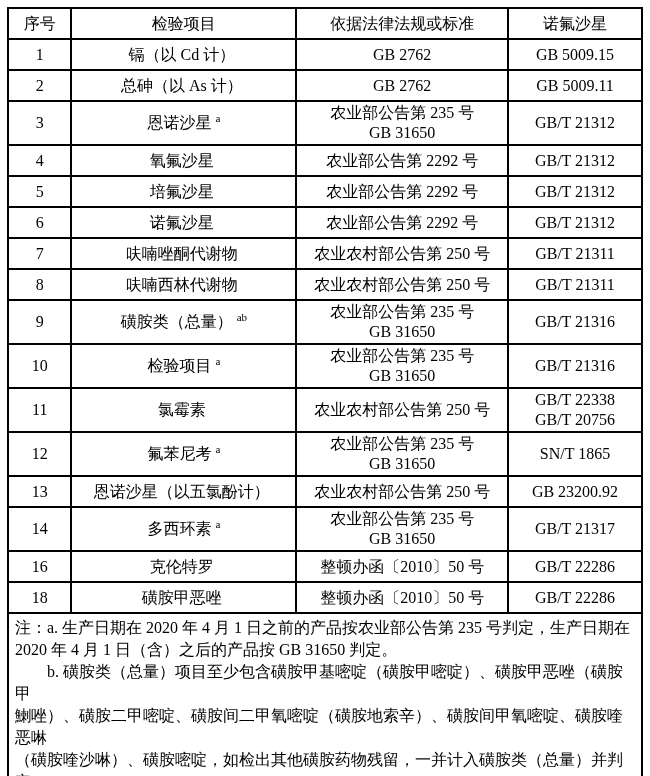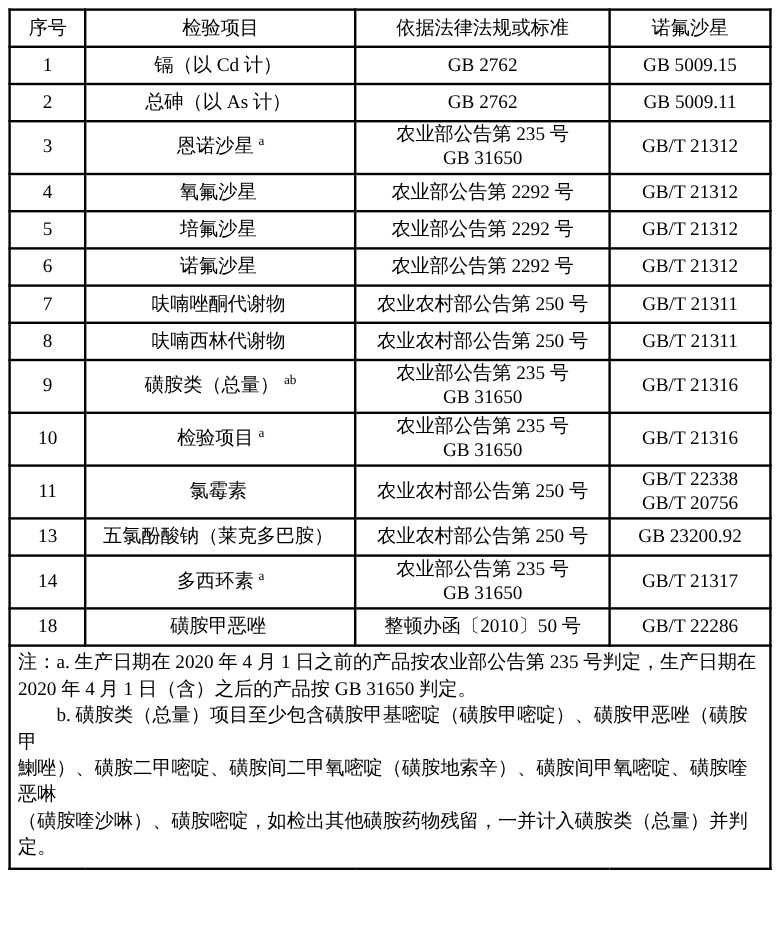--- a/index.html
+++ b/index.html
@@ -144,6 +144,13 @@
 GB/T 20756</td>
       </tr>
       <tr>
+        <td>12</td>
+        <td><span>氟苯尼考</span><sup class="item-sup">a</sup></td>
+        <td class="pre">农业部公告第 235 号
+GB 31650</td>
+        <td class="pre">SN/T 1865</td>
+      </tr>
+      <tr>
         <td>13</td>
         <td><span>五氯酚酸钠（莱克多巴胺）</span><sup class="item-sup"></sup></td>
         <td class="pre">农业农村部公告第 250 号</td>

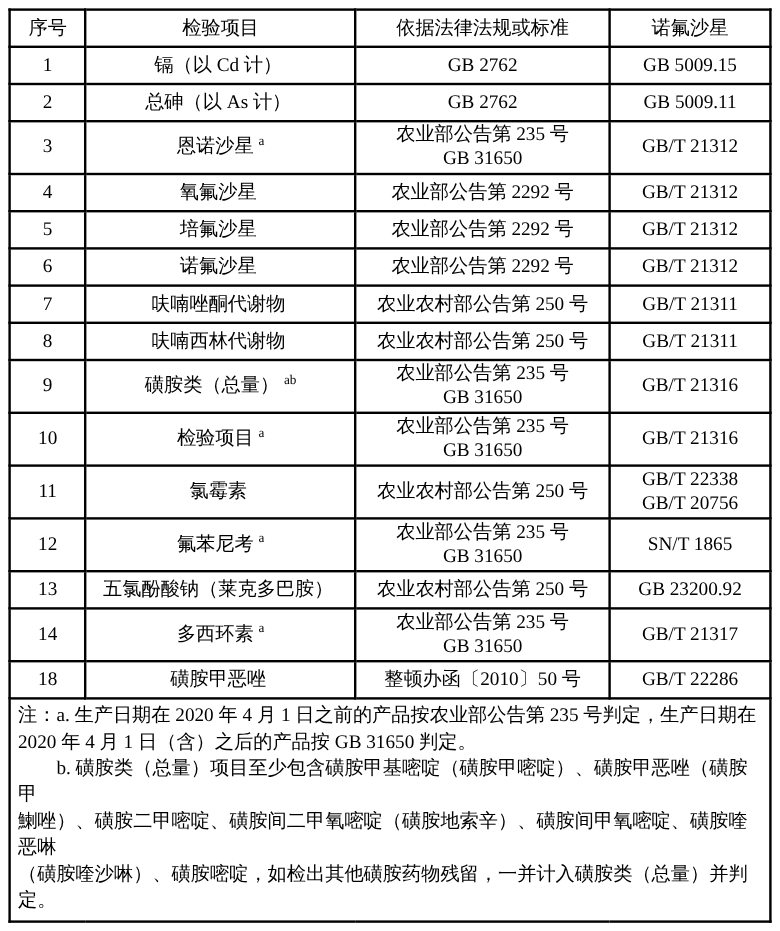--- a/index.html
+++ b/index.html
@@ -152,7 +152,7 @@
       </tr>
       <tr>
         <td>13</td>
-        <td><span>五氯酚酸钠（莱克多巴胺）</span><sup class="item-sup"></sup></td>
+        <td><span>恩诺沙星（以五氯酚计）</span><sup class="item-sup"></sup></td>
         <td class="pre">农业农村部公告第 250 号</td>
         <td class="pre">GB 23200.92</td>
       </tr>

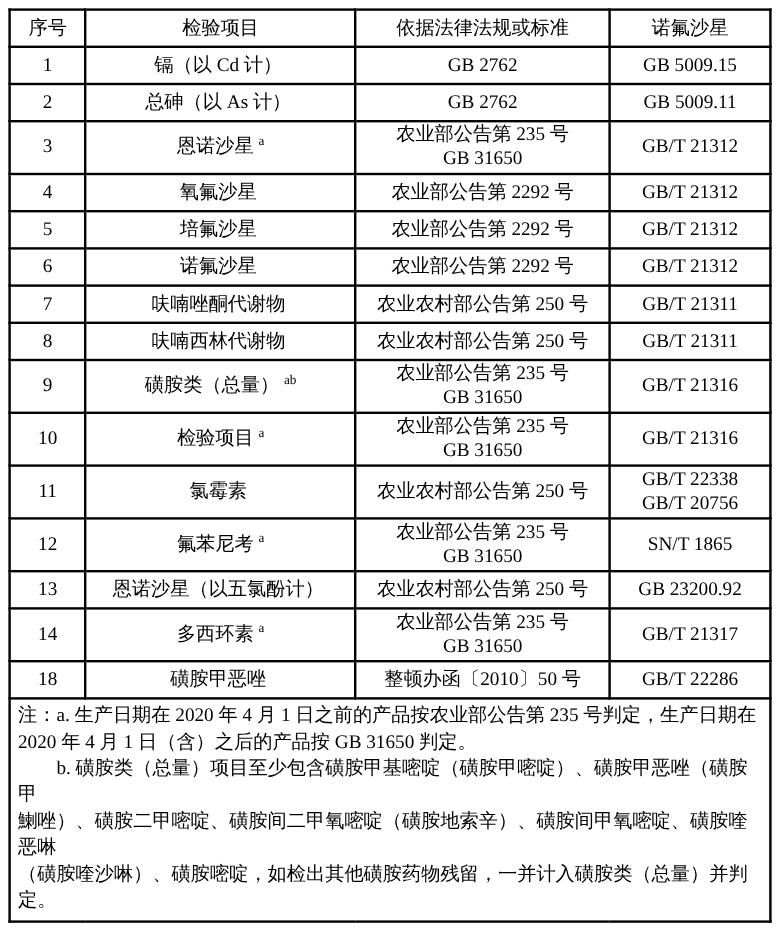--- a/index.html
+++ b/index.html
@@ -164,6 +164,12 @@
         <td class="pre">GB/T 21317</td>
       </tr>
       <tr>
+        <td>16</td>
+        <td><span>克伦特罗</span><sup class="item-sup"></sup></td>
+        <td class="pre">整顿办函〔2010〕50 号</td>
+        <td class="pre">GB/T 22286</td>
+      </tr>
+      <tr>
         <td>18</td>
         <td><span>磺胺甲恶唑</span><sup class="item-sup"></sup></td>
         <td class="pre">整顿办函〔2010〕50 号</td>

